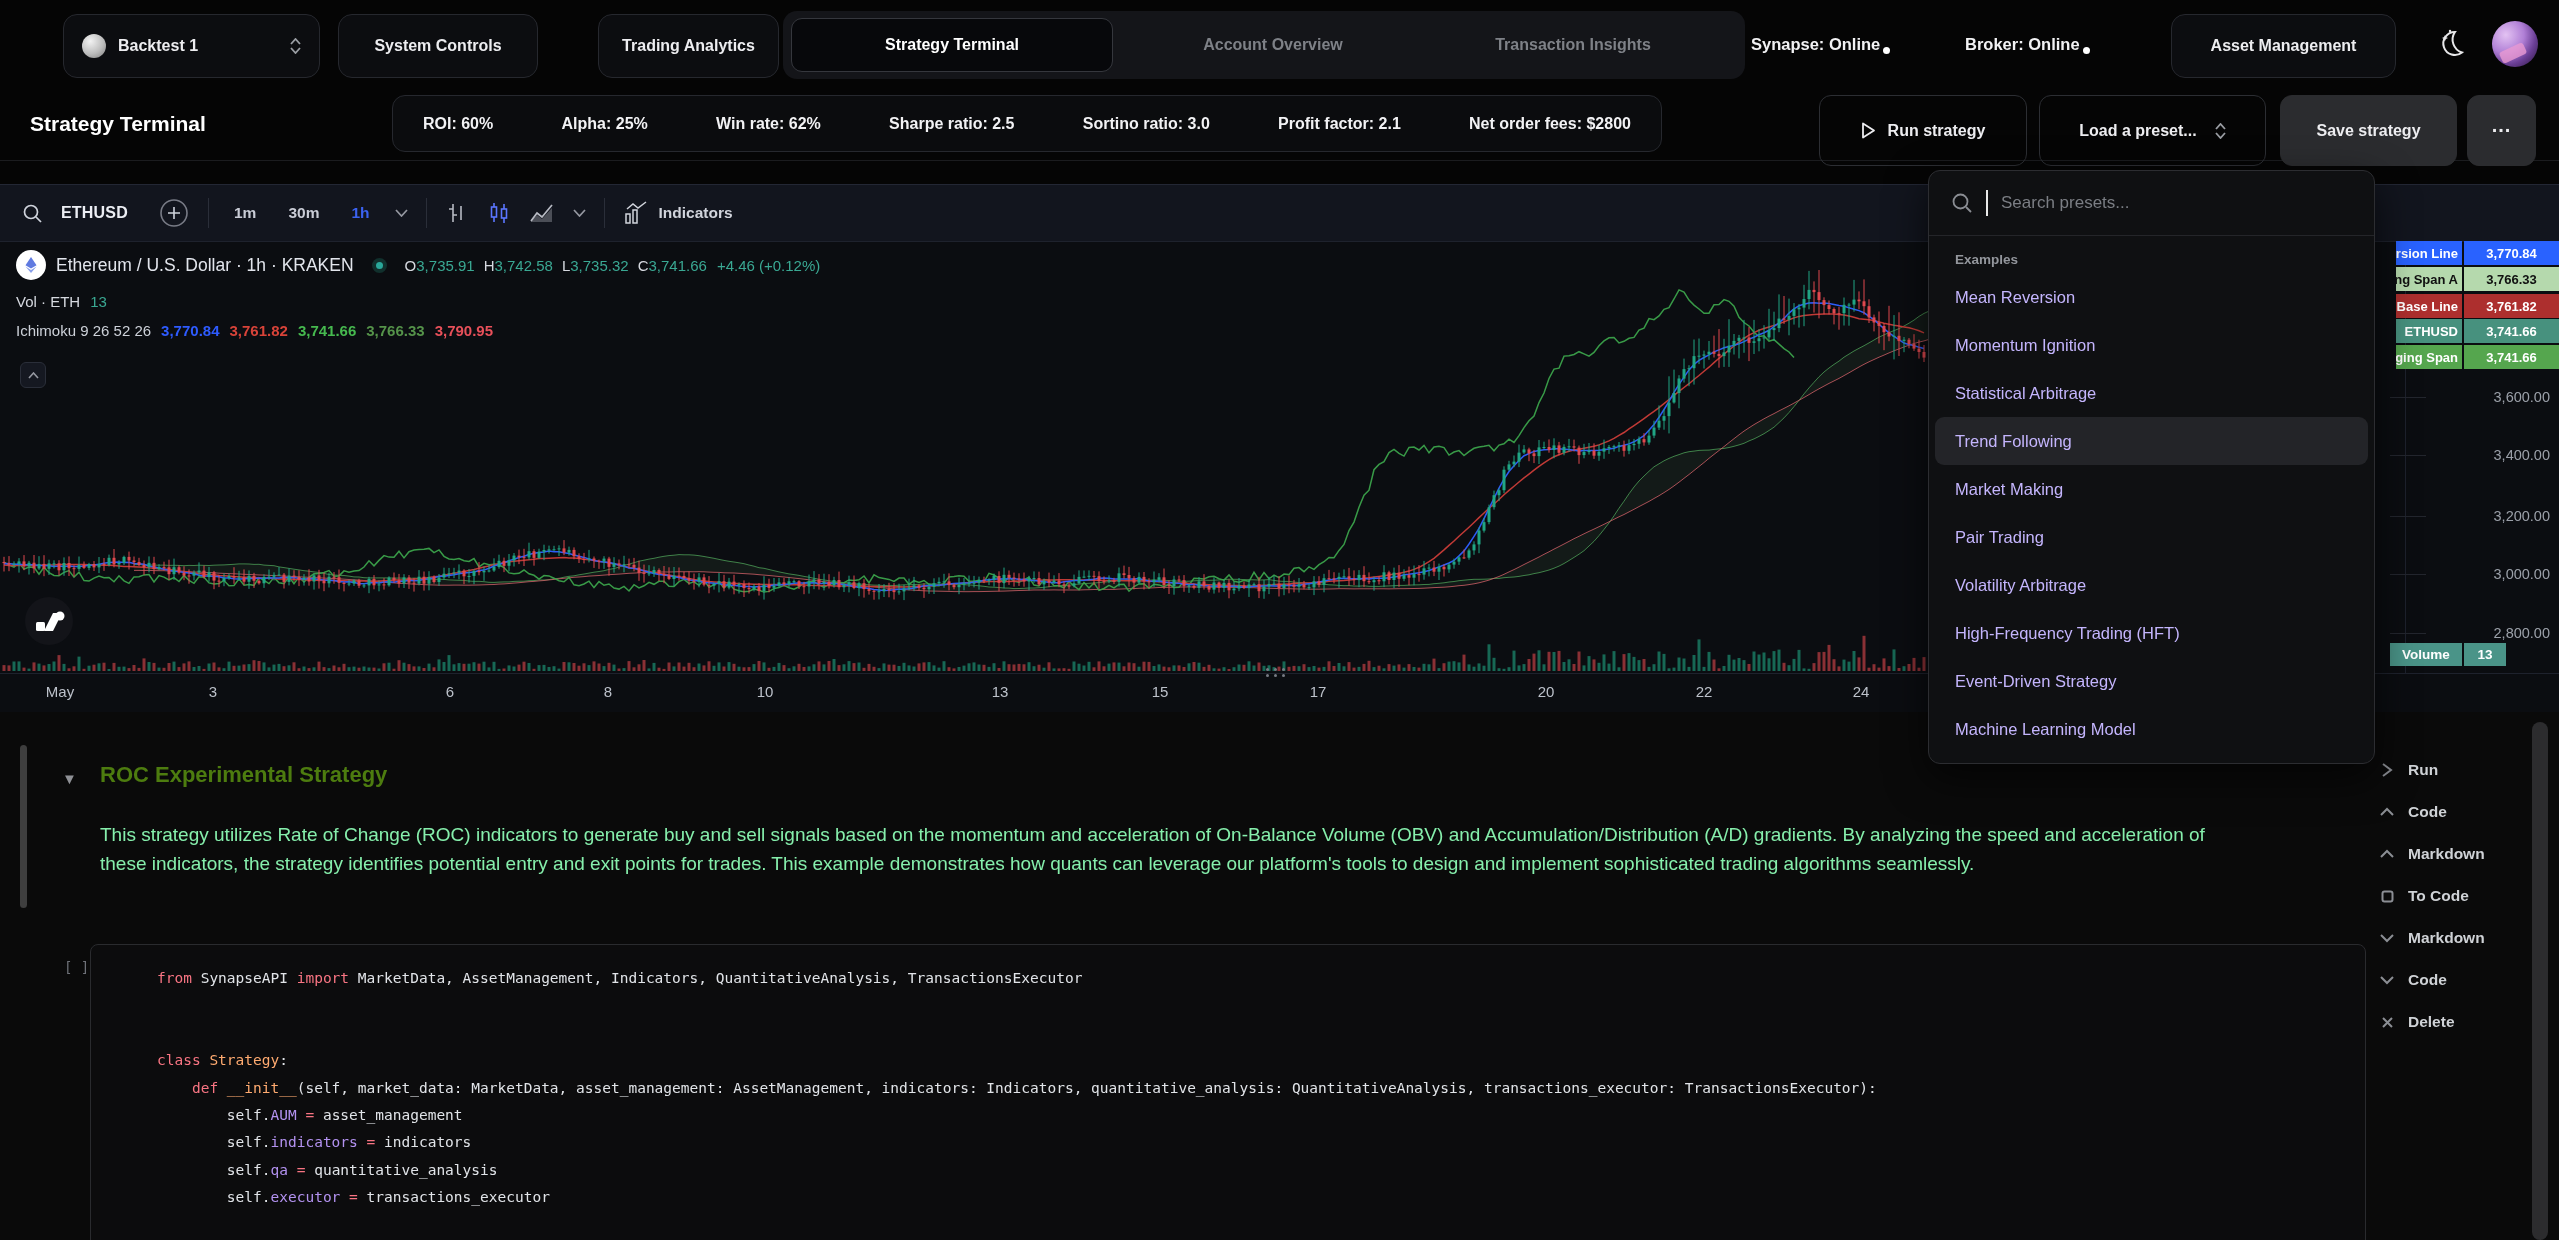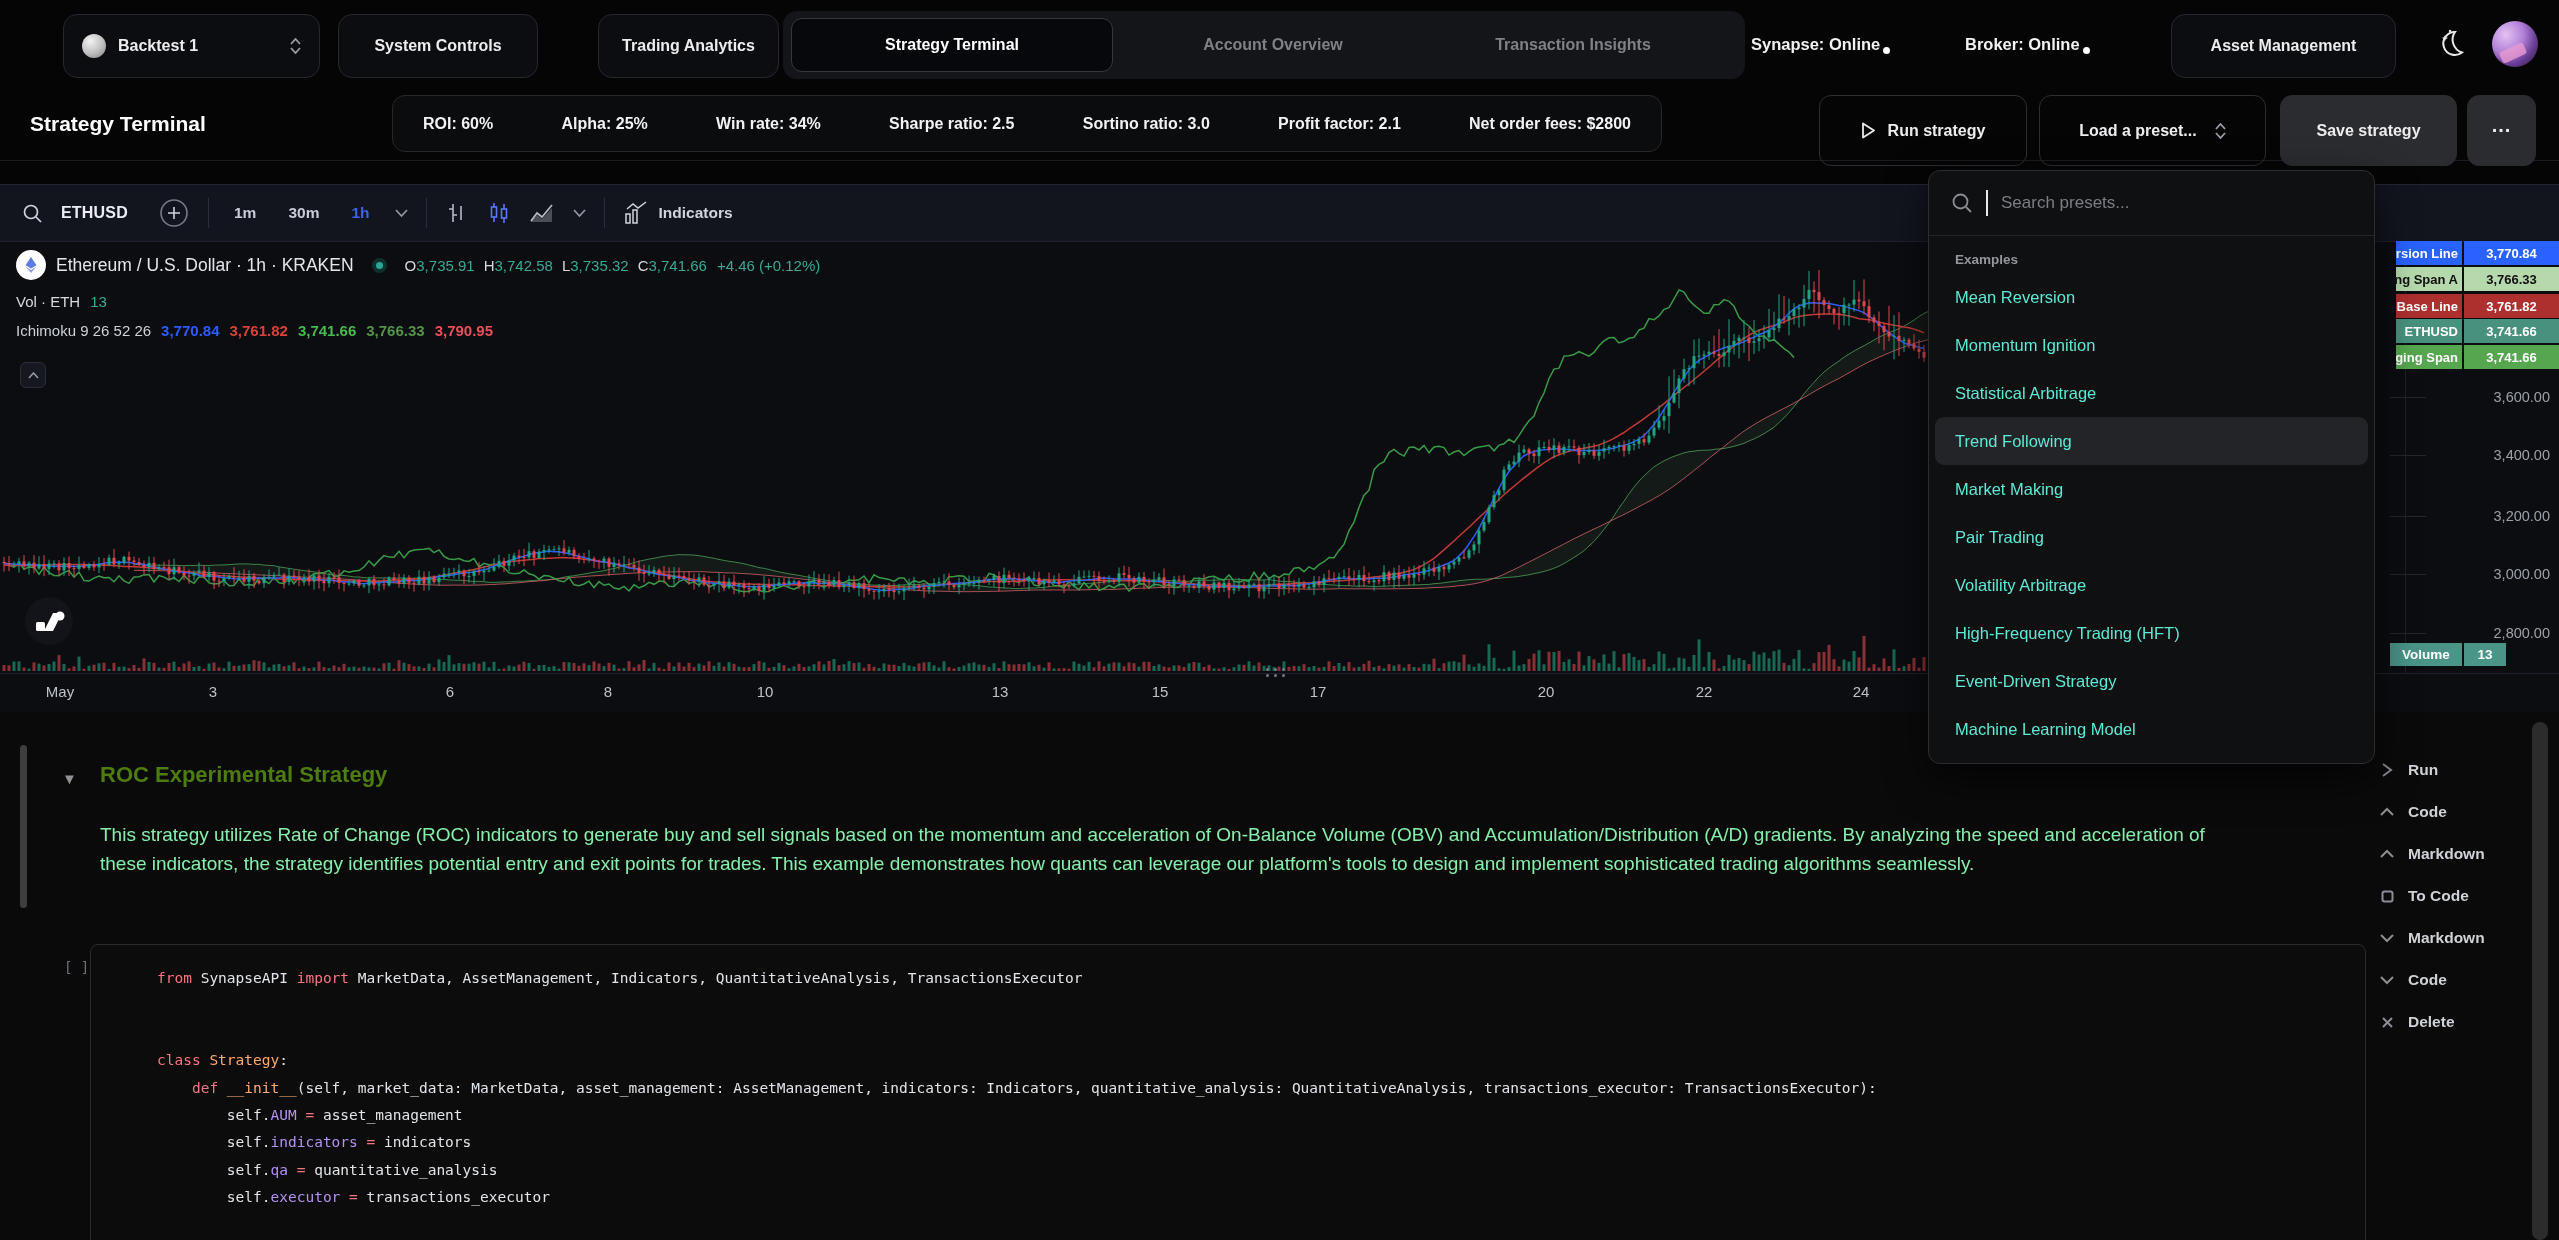--- a/index.html
+++ b/index.html
@@ -144,7 +144,7 @@
 <div class="abs stats-pill" style="left:392px;top:95px;width:1270px;height:57px;" id="stats-pill">
       <span>ROI: 60%</span>
       <span>Alpha: 25%</span>
-      <span>Win rate: 34%</span>
+      <span>Win rate: 62%</span>
       <span>Sharpe ratio: 2.5</span>
       <span>Sortino ratio: 3.0</span>
       <span>Profit factor: 2.1</span>

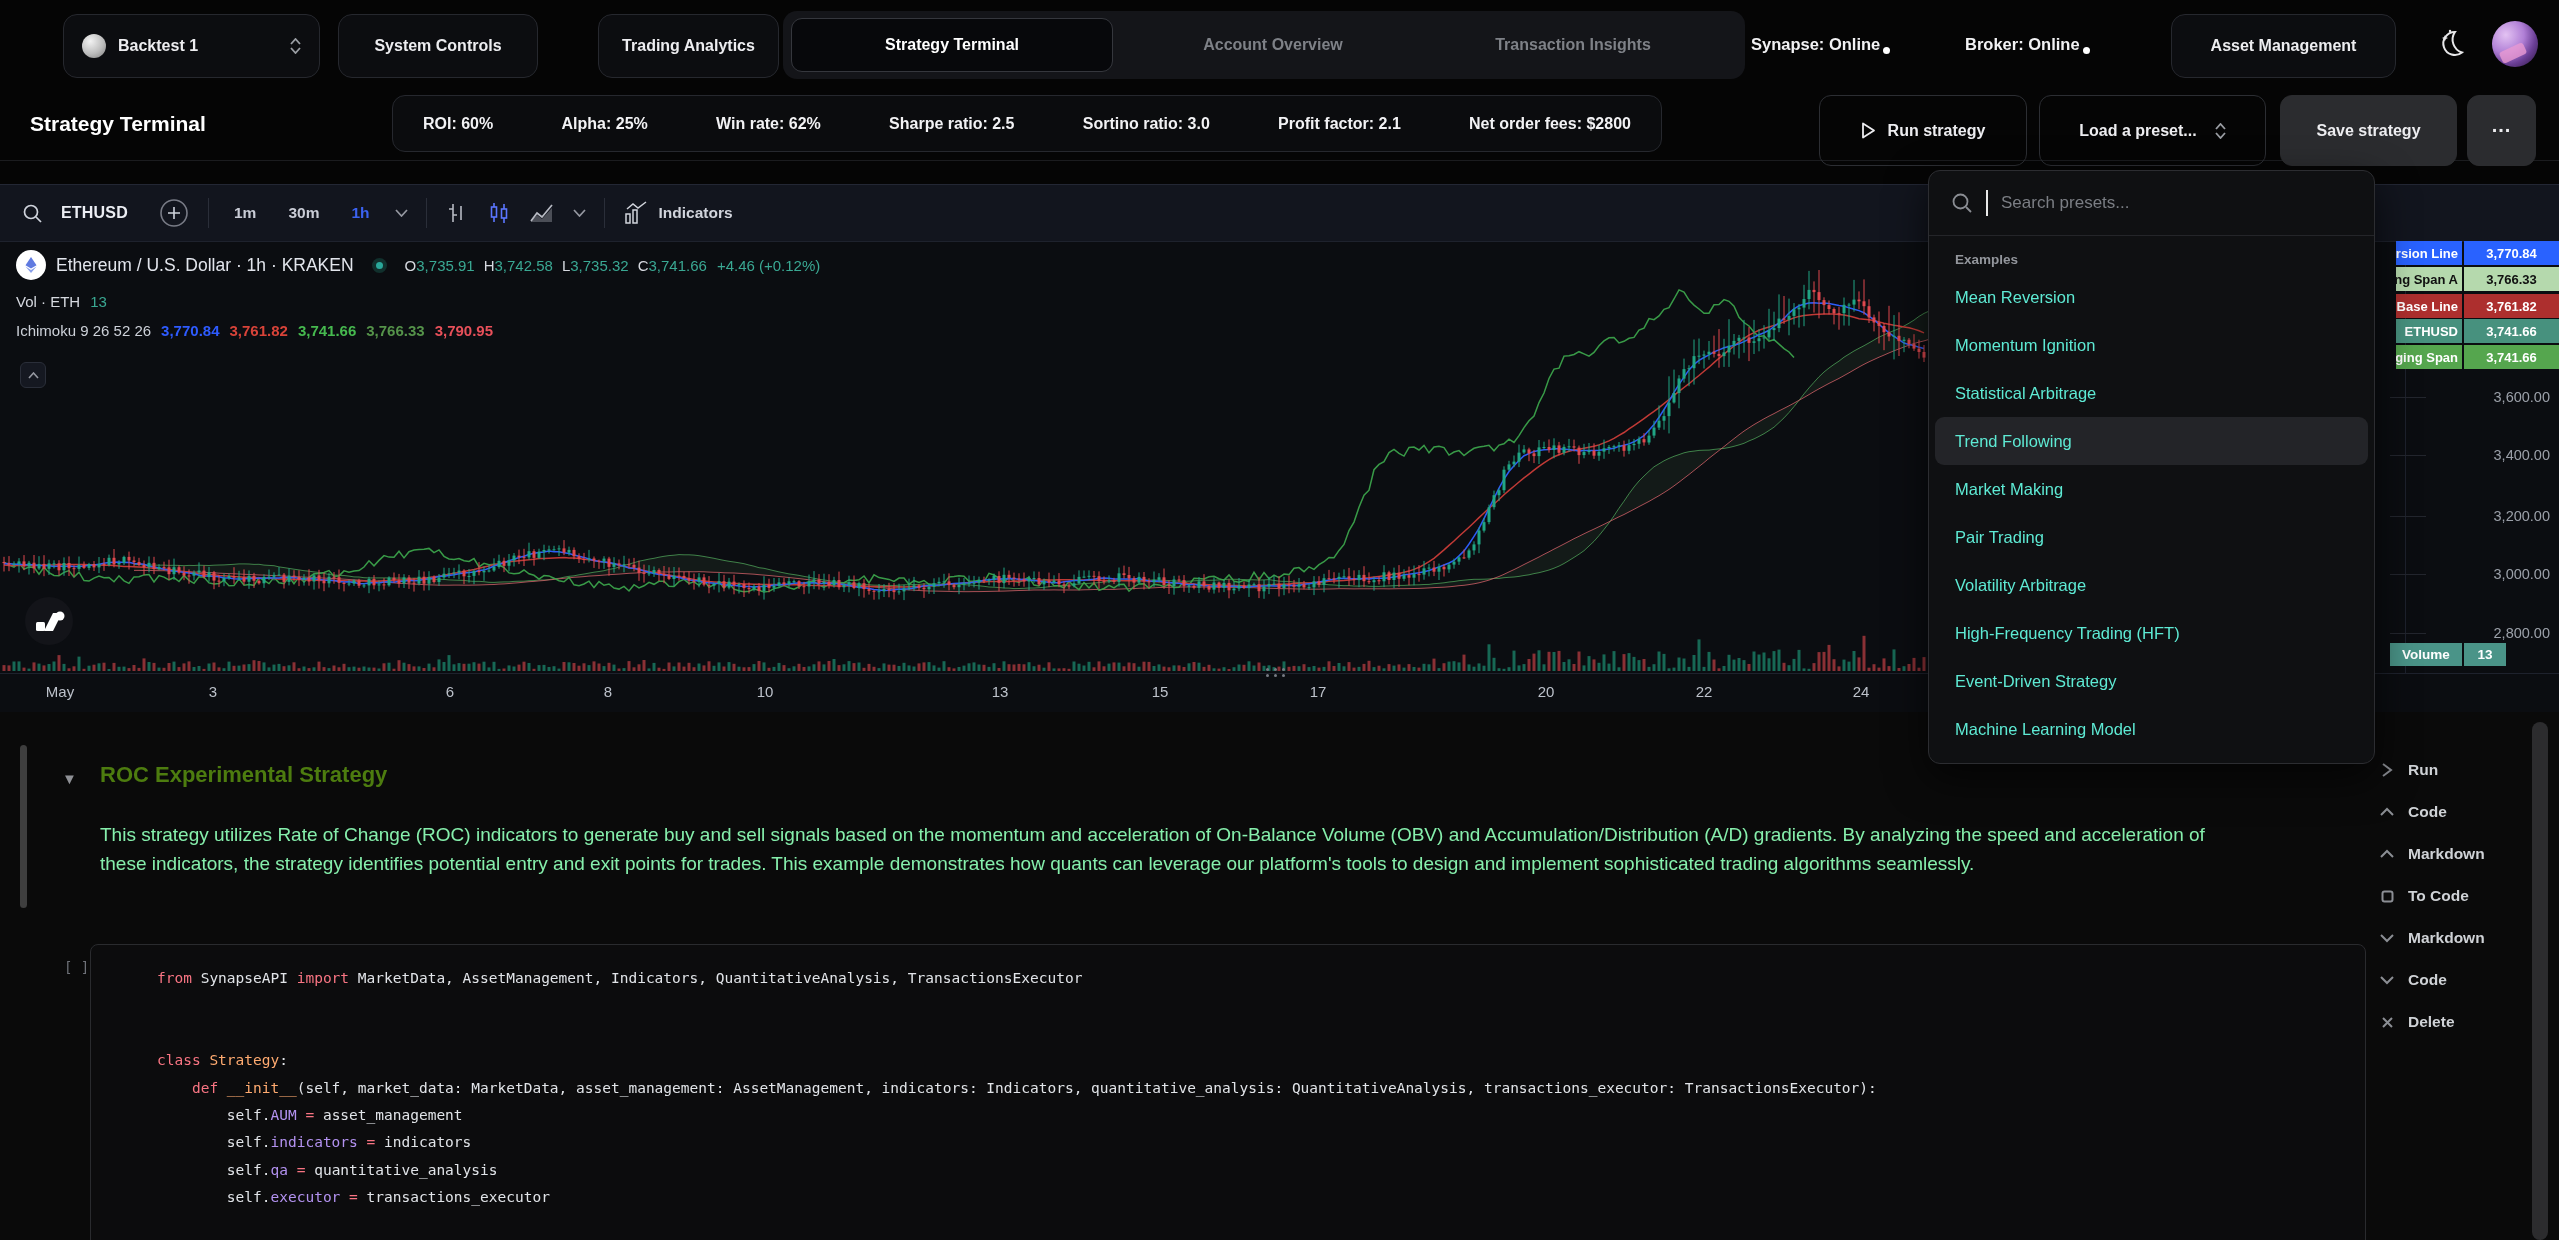--- a/index.html
+++ b/index.html
@@ -65,7 +65,7 @@
   .pm-caret{width:2px;height:26px;background:#e8e8e8;}
   .pm-placeholder{color:#7b7e84;font-size:17px;}
   .pm-section{margin:16px 0 6px 26px;color:#93969c;font-size:13.5px;font-weight:700;}
-  .pm-item{height:48px;display:flex;align-items:center;padding-left:20px;margin:0 6px;color:#5eead4;font-size:16.5px;border-radius:9px;}
+  .pm-item{height:48px;display:flex;align-items:center;padding-left:20px;margin:0 6px;color:#c4b5fd;font-size:16.5px;border-radius:9px;}
   .pm-item.hl{background:#232428;}
   
   #notebook{left:0;top:712px;width:2559px;height:528px;background:#0a0a0a;}

